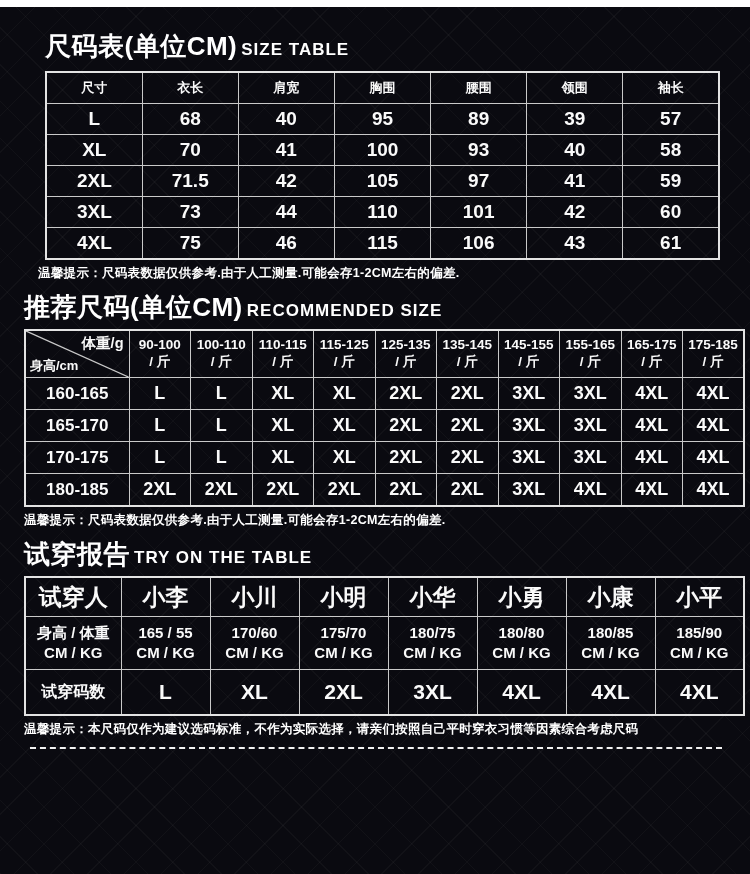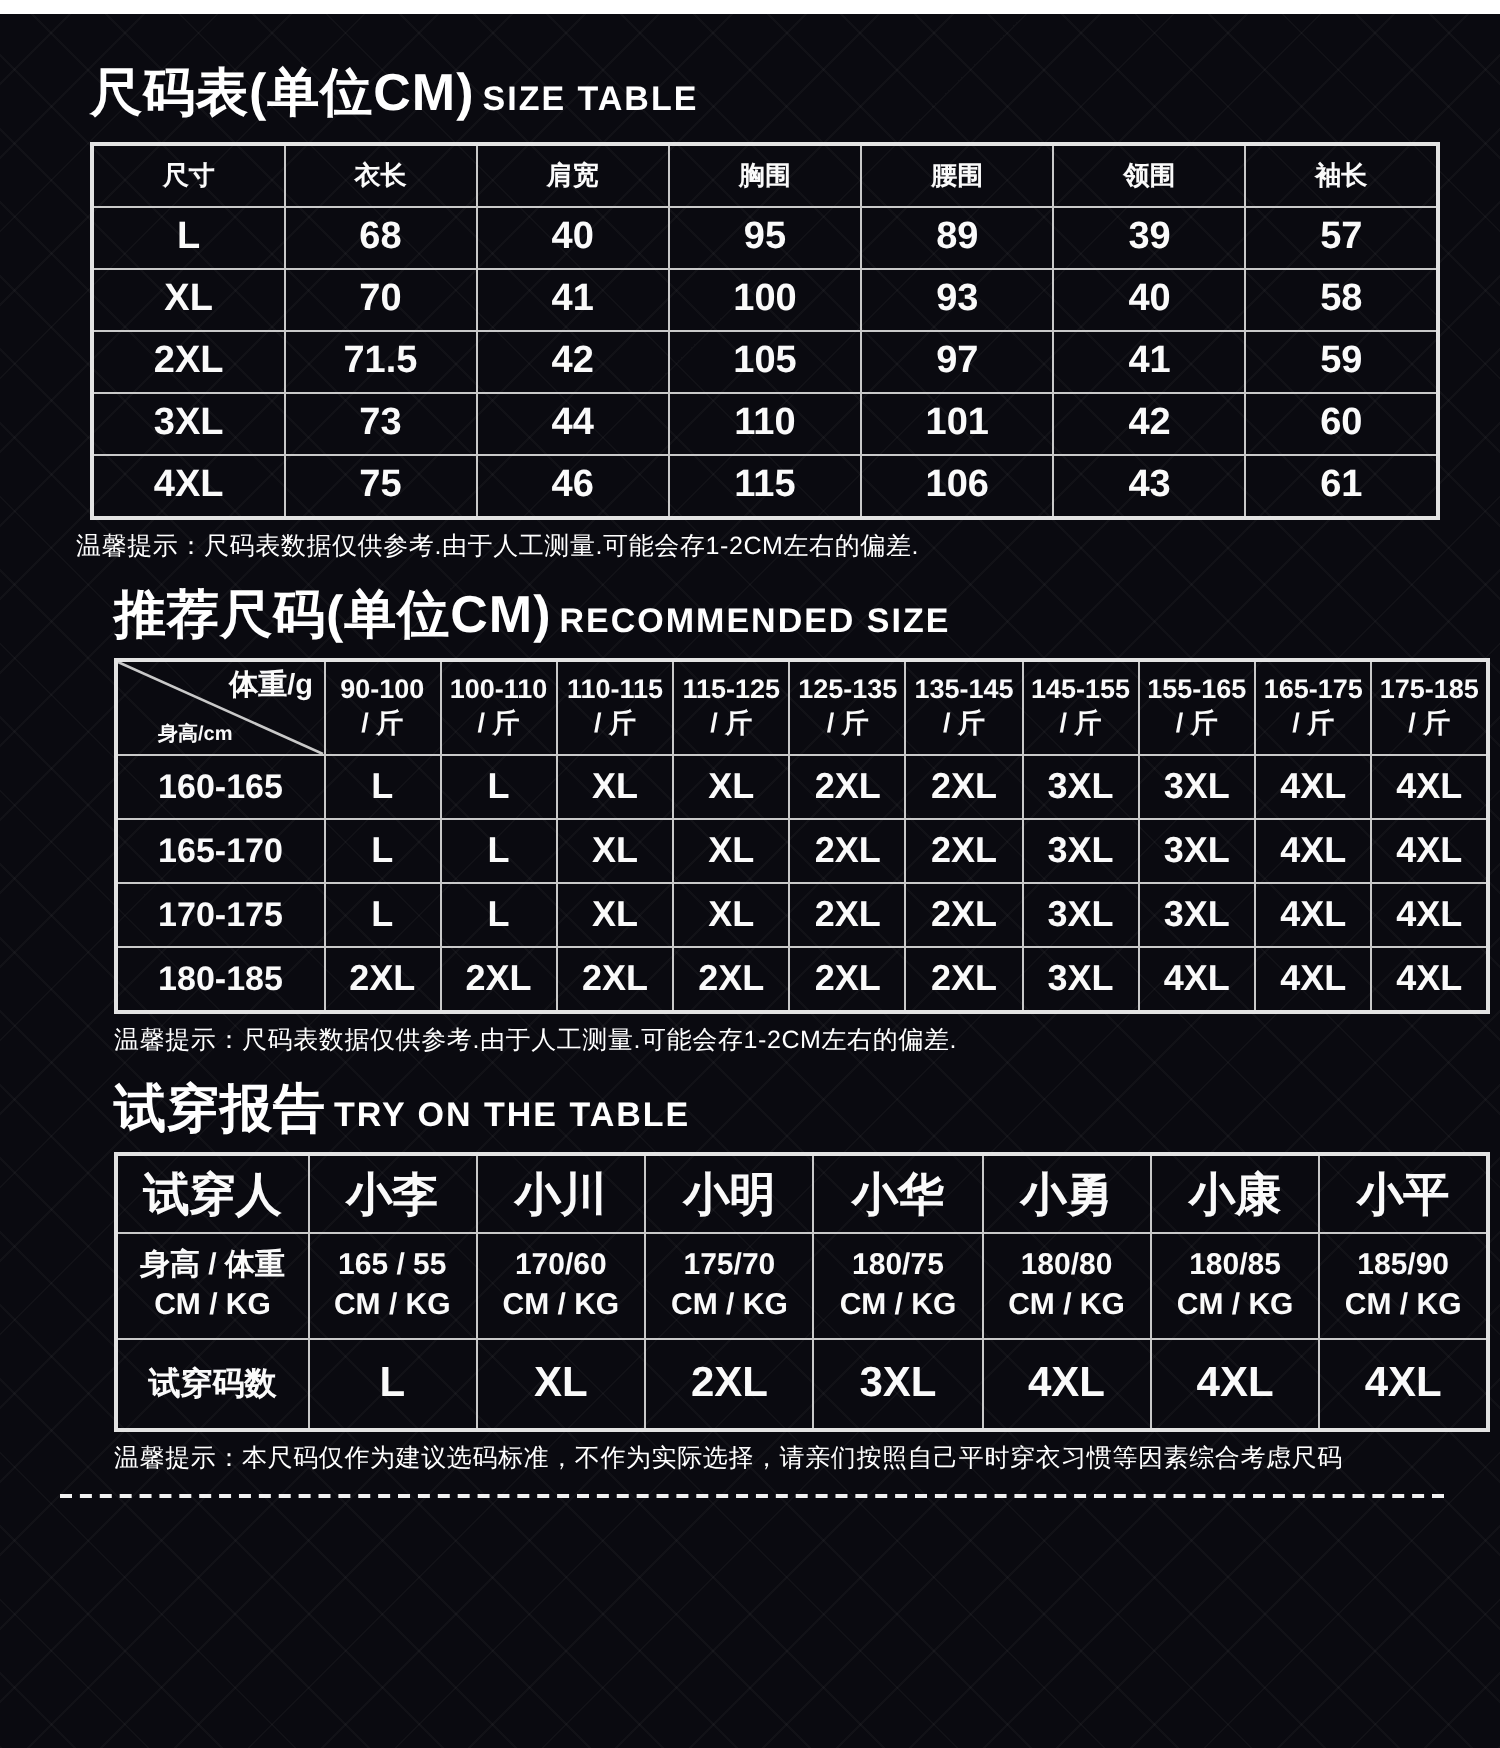--- a/index.html
+++ b/index.html
@@ -57,7 +57,7 @@
   .tbl3 col.c0{width:96px;}
   .note{
     margin:5px 0 0 0;
-    font-size:12.5px;font-weight:normal;color:#ffffff;letter-spacing:0.3px;
+    font-size:12.5px;font-weight:bold;color:#ffffff;letter-spacing:0.3px;
   }
   .sec1 .note{margin-left:-7px;}
   .dashed{

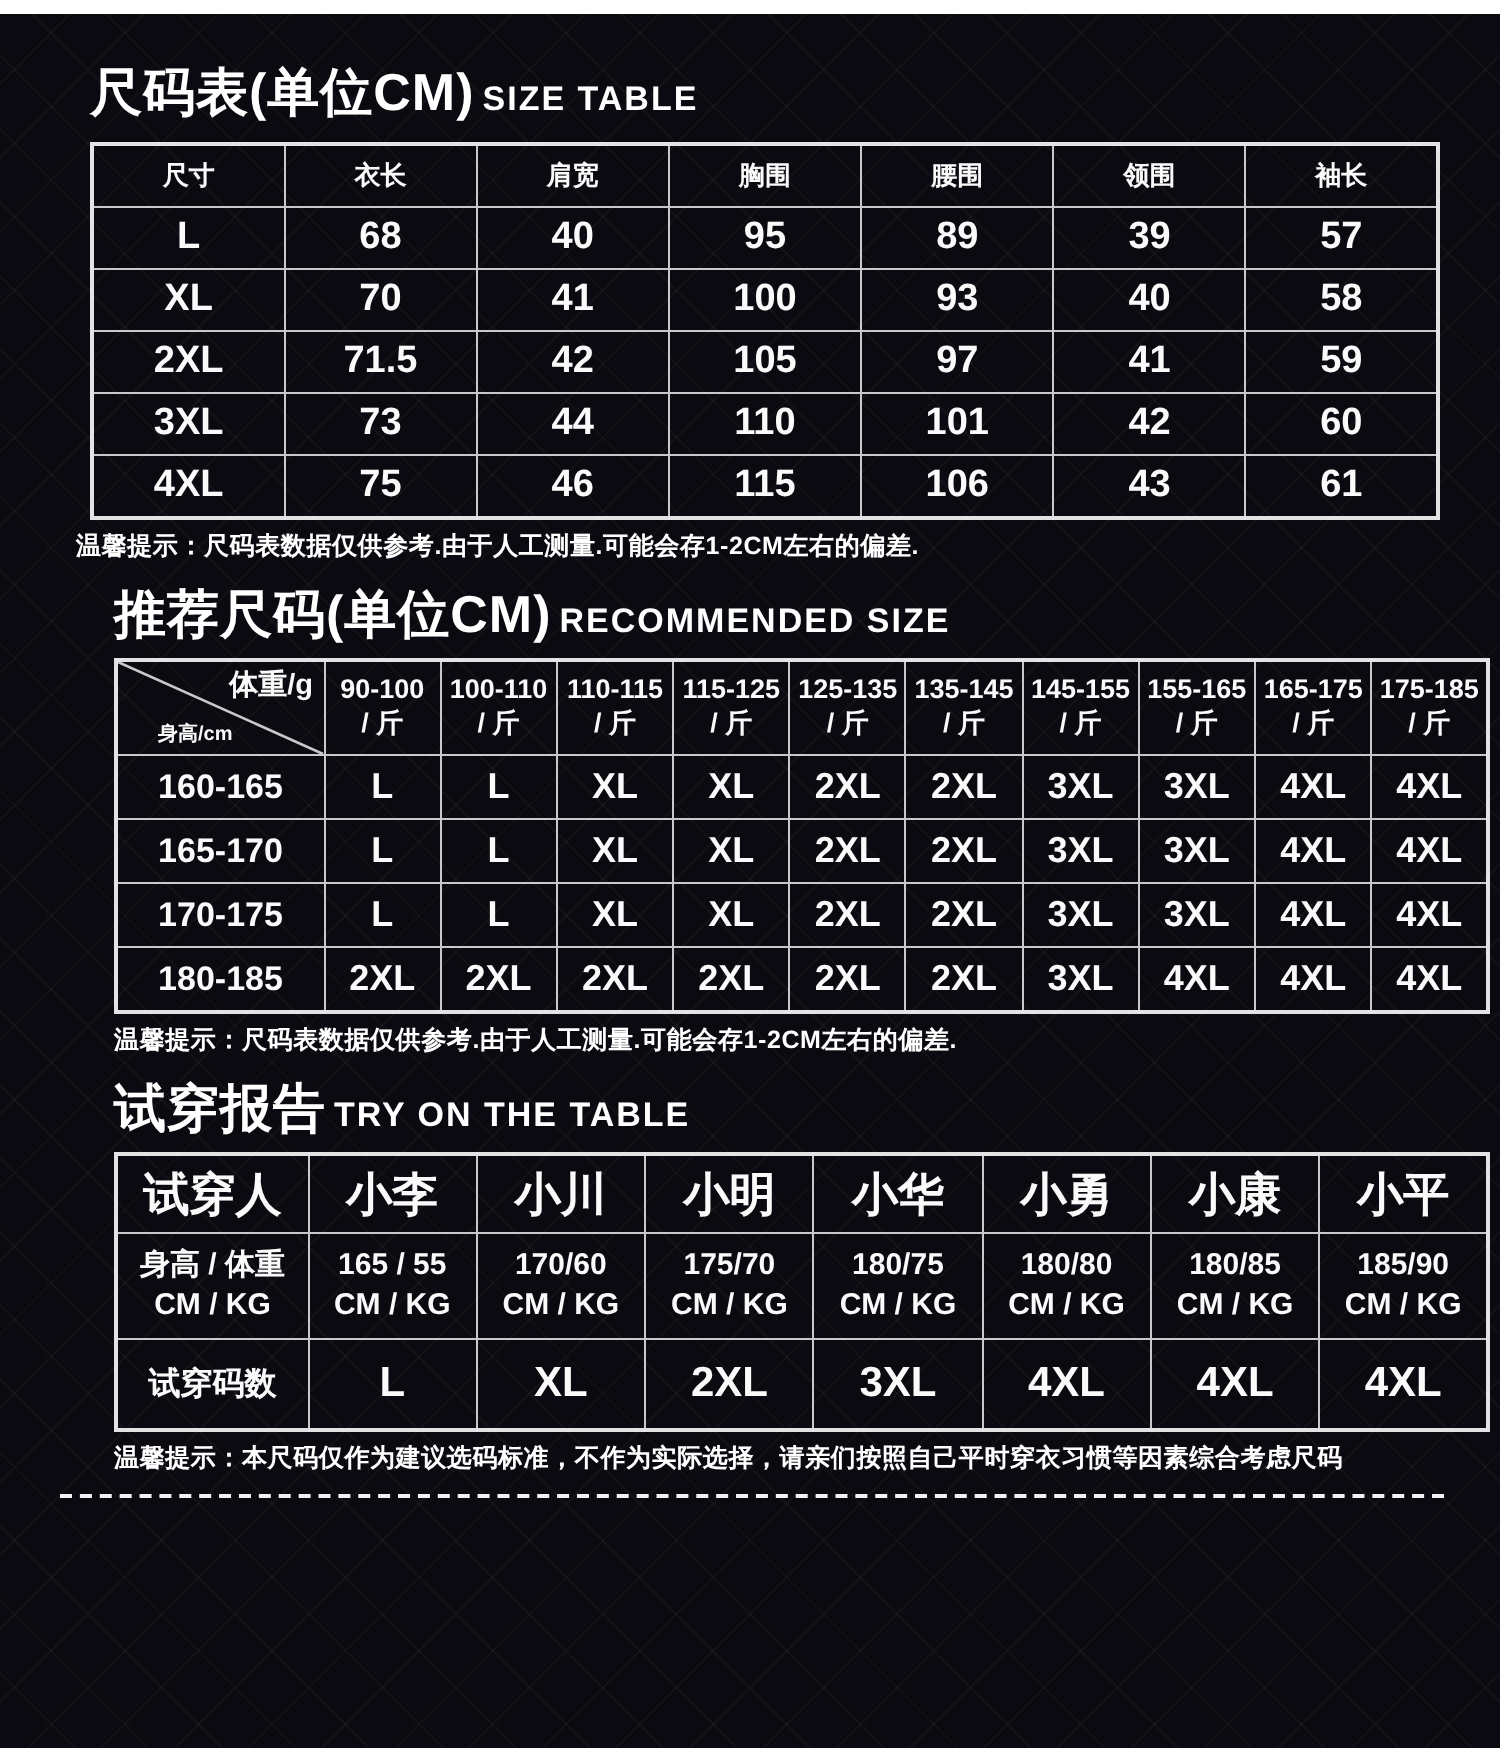--- a/index.html
+++ b/index.html
@@ -19,7 +19,7 @@
   .h-cn{font-size:26px;letter-spacing:0.5px;}
   .h-en{font-size:17px;letter-spacing:1px;}
   .sec1{margin:22px 30px 0 45px;}
-  .sec2,.sec3{margin:8px 5px 0 57px;}
+  .sec2,.sec3{margin:8px 5px 0 24px;}
   .sec1 .heading{margin-bottom:7px;}
   .sec2 .heading{margin-bottom:4px;}
   .sec3 .heading{margin-bottom:4px;}

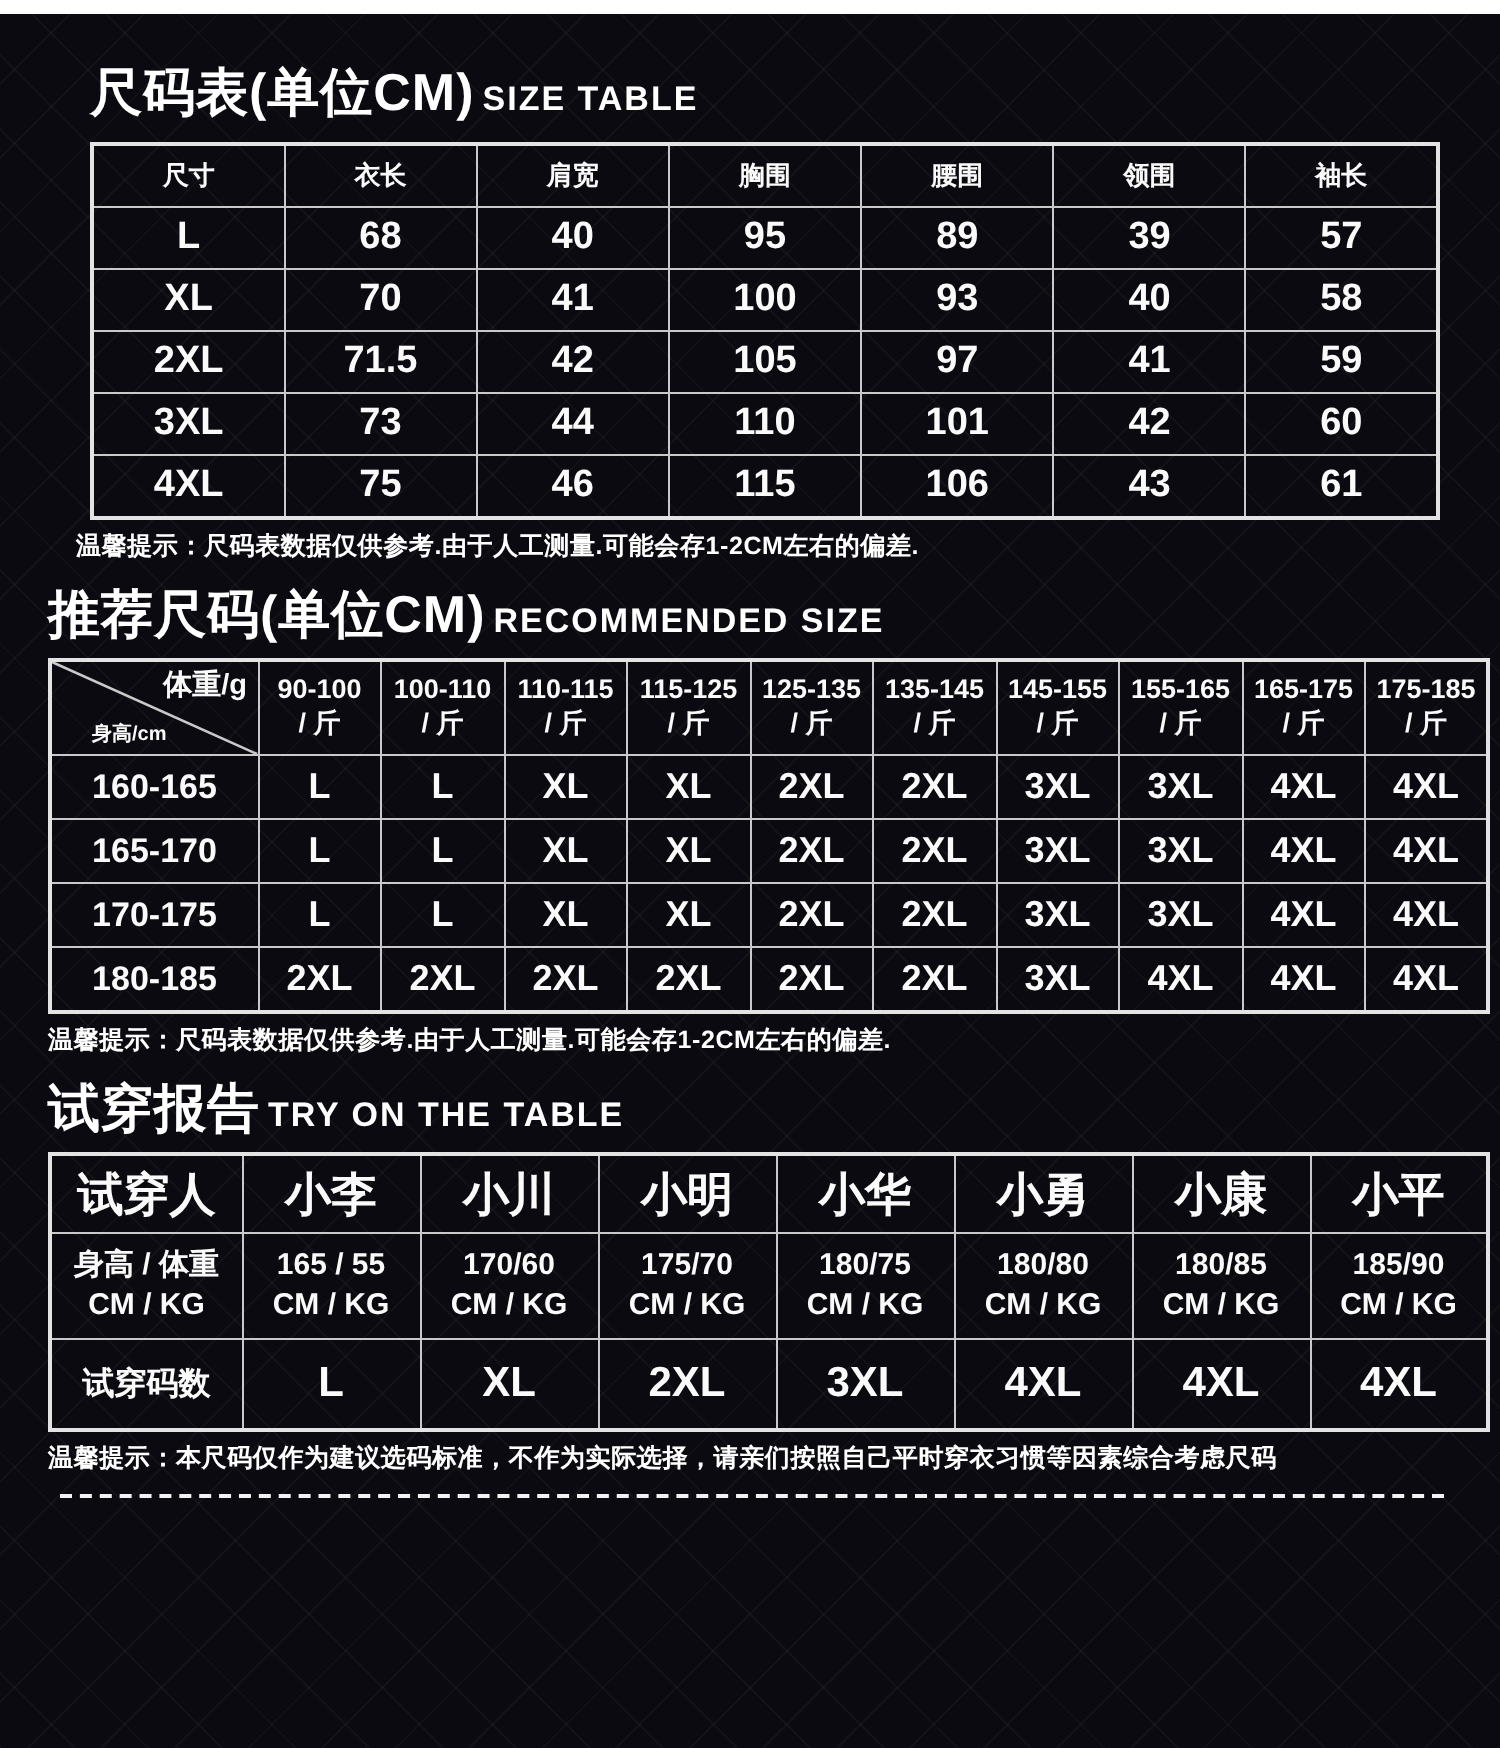--- a/index.html
+++ b/index.html
@@ -48,7 +48,7 @@
   .corner{position:relative;width:100%;height:46px;}
   .corner svg{position:absolute;left:0;top:0;width:100%;height:100%;}
   .corner .ct{position:absolute;top:3px;right:5px;font-size:14.5px;}
-  .corner .cb{position:absolute;bottom:3px;left:20px;font-size:10px;}
+  .corner .cb{position:absolute;bottom:3px;left:4px;font-size:13px;}
   
   .tbl3 tr.r1 td{height:38px;font-size:23px;}
   .tbl3 tr.r2 td{height:52px;font-size:15px;line-height:1.35;}

